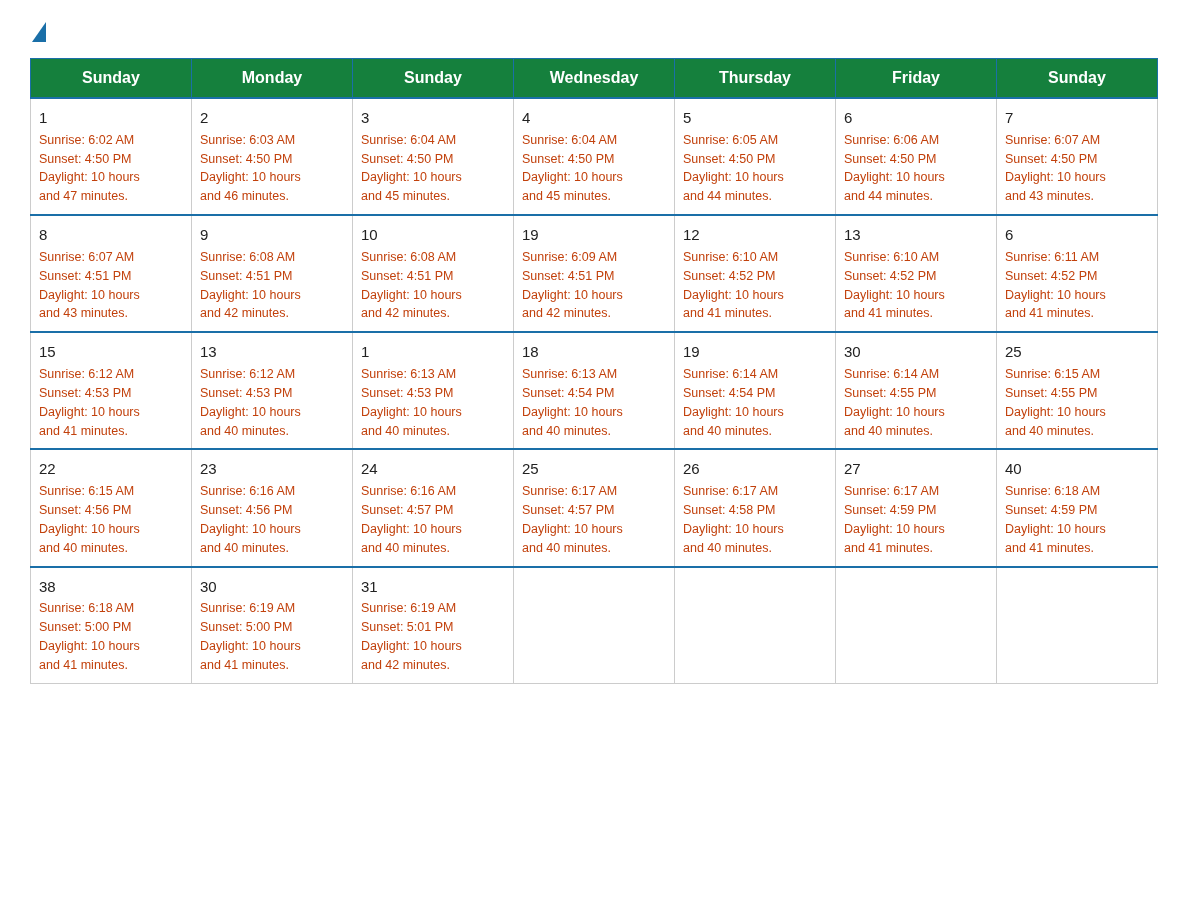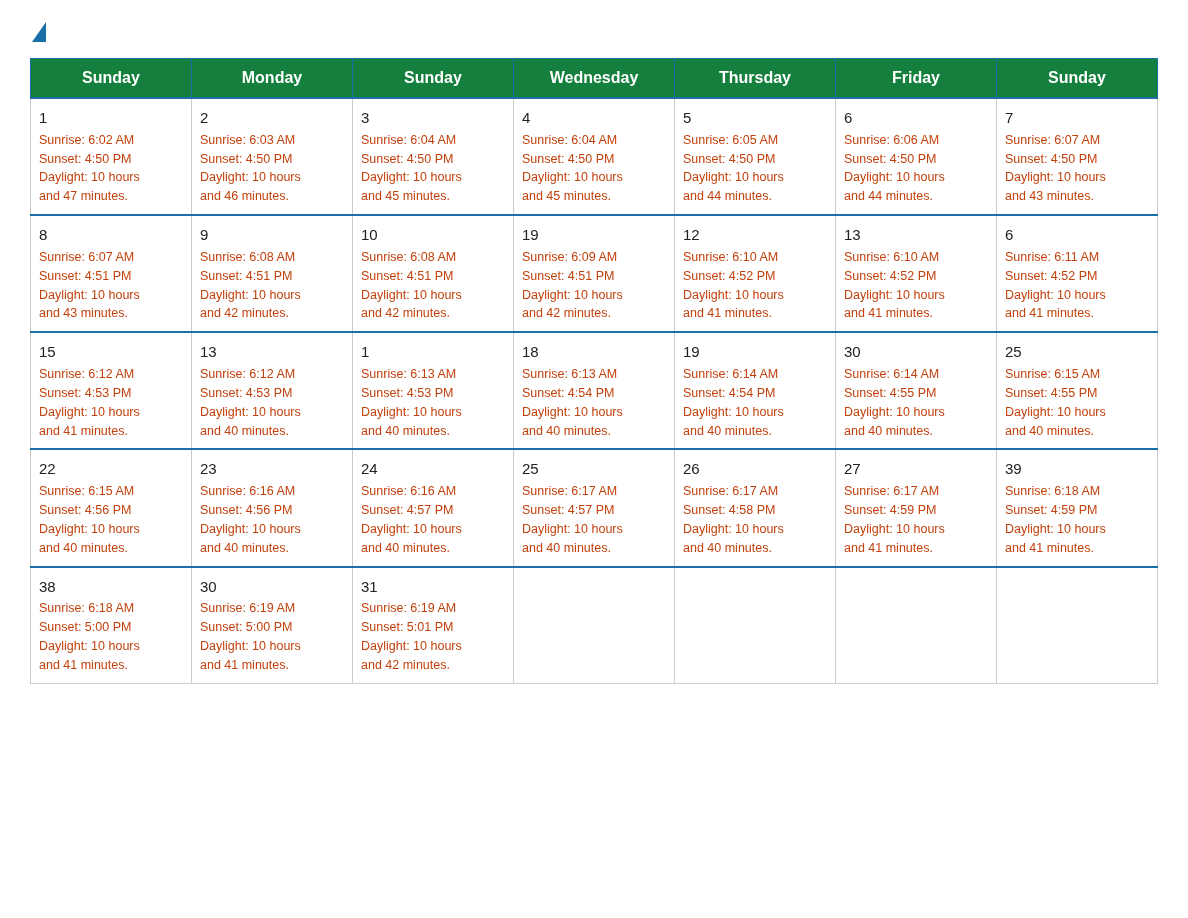--- a/index.html
+++ b/index.html
@@ -204,7 +204,7 @@
 <span class="day-info">Sunrise: 6:17 AM<br>Sunset: 4:58 PM<br>Daylight: 10 hours<br>and 40 minutes.</span></td>
         <td><span class="day-num">27</span>
 <span class="day-info">Sunrise: 6:17 AM<br>Sunset: 4:59 PM<br>Daylight: 10 hours<br>and 41 minutes.</span></td>
-        <td><span class="day-num">39</span>
+        <td><span class="day-num">40</span>
 <span class="day-info">Sunrise: 6:18 AM<br>Sunset: 4:59 PM<br>Daylight: 10 hours<br>and 41 minutes.</span></td>
       </tr>
       <tr class="week-row">

